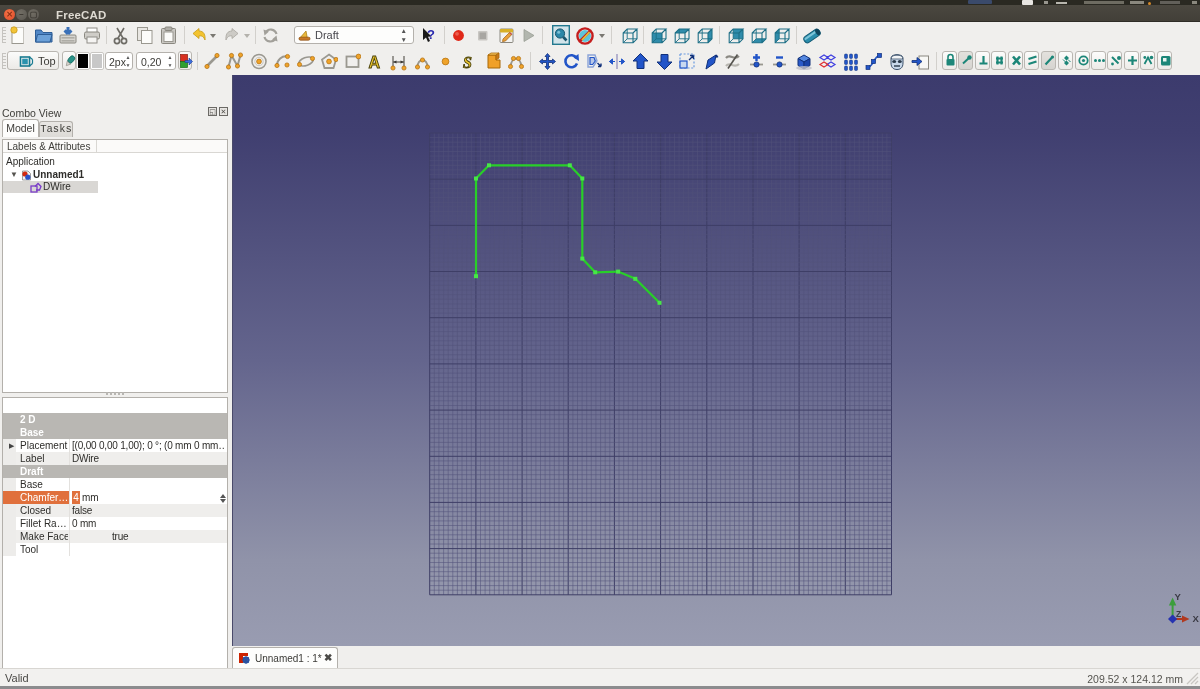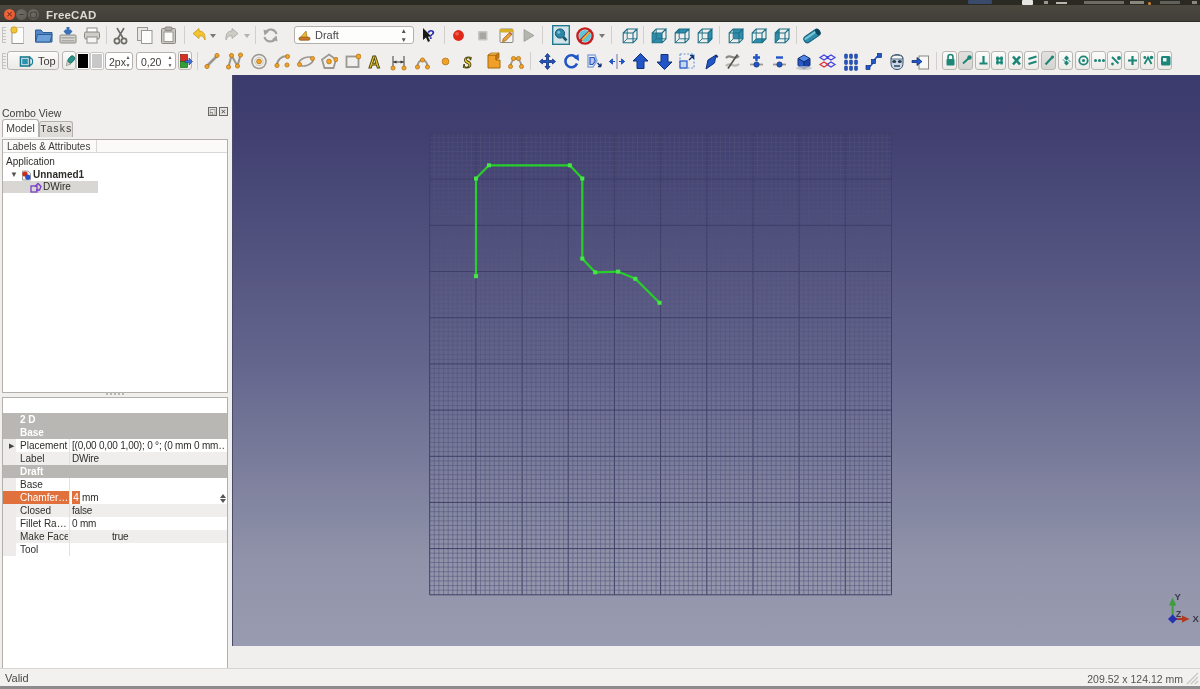--- a/index.html
+++ b/index.html
@@ -18,7 +18,7 @@
 .winbtn span { position:absolute; left:0; top:0; width:11px; height:11px; line-height:11px;
   text-align:center; font-size:8px; font-weight:bold; color:#3a3631; }
 #btnclose span { color:#8c3014; }
-#wtitle { left:46px; top:3.5px; font-size:11.5px; font-weight:bold; color:#dedad2; letter-spacing:0.2px; }
+#wtitle { left:56px; top:3.5px; font-size:11.5px; font-weight:bold; color:#dedad2; letter-spacing:0.2px; }
 
 
 #toolbars { left:0; top:22px; width:1200px; height:53px; background:#f0efed; }

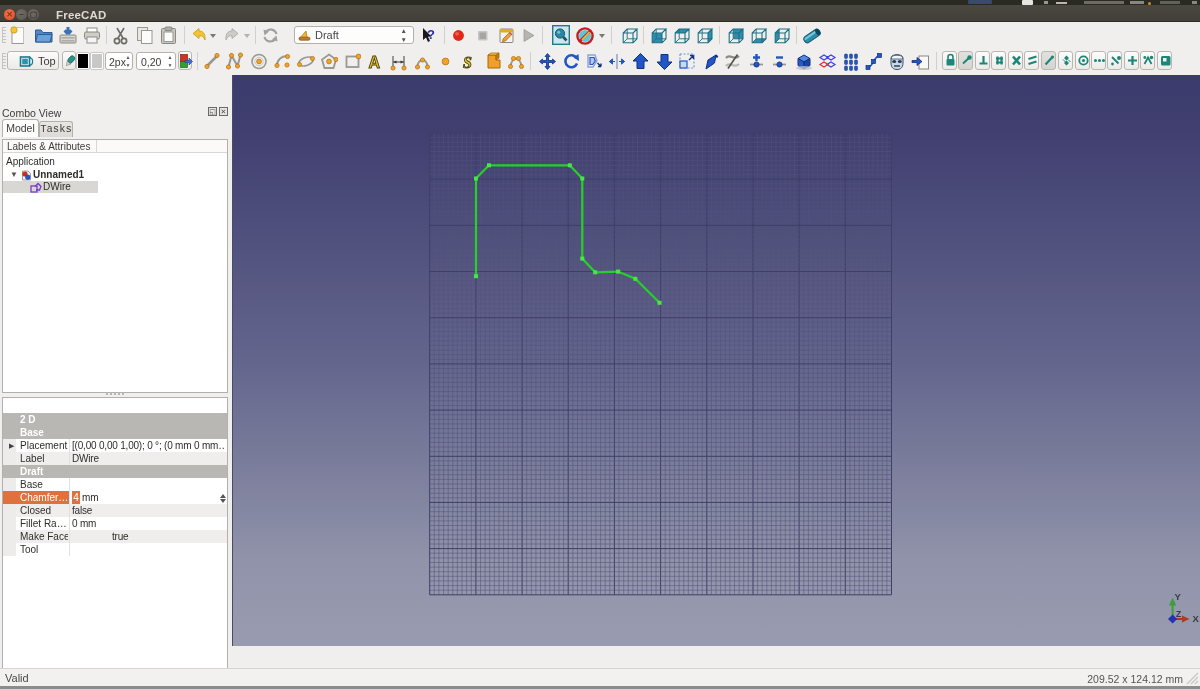--- a/index.html
+++ b/index.html
@@ -884,6 +884,18 @@
 </svg>
   </div>
 
+  <div class="abs" id="mditabs">
+    <div id="mditab">
+        <svg class="abs" style="left:5px;top:4px;" width="12" height="12" viewBox="0 0 12 12">
+          <path d="M1 11 L1 1 L10 1 L10 4 L5 4 L5 6.5 L9 6.5 L9 9 L5 9 L5 11 Z" fill="#cc2200"></path>
+          <circle cx="8" cy="8" r="3.4" fill="#2a52a0"></circle>
+          <circle cx="8" cy="8" r="1.3" fill="#fdfdfc"></circle>
+          <path d="M8 4.2 L8 11.8 M4.2 8 L11.8 8 M5.3 5.3 L10.7 10.7 M10.7 5.3 L5.3 10.7" stroke="#2a52a0" stroke-width="1.1"></path>
+        </svg>
+        <span style="position:absolute;left:22px;top:4.5px;font-size:10px;">Unnamed1 : 1*</span>
+        <span style="position:absolute;left:91px;top:4px;font-size:10px;font-weight:bold;color:#4a4946;">✖</span>
+      </div>
+  </div>
 
   <div class="abs" id="statusbar">
     <span style="position:absolute; left:5px; top:3px;">Valid</span>

